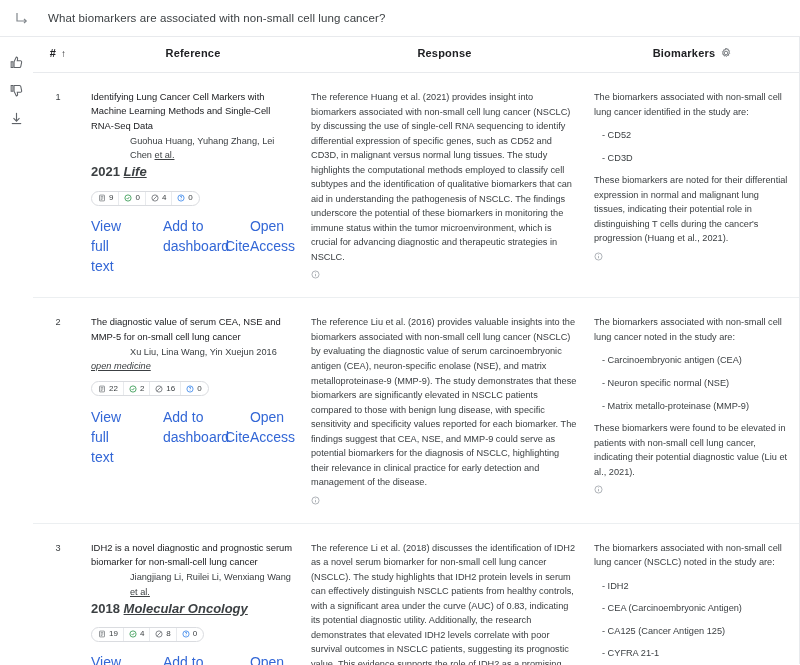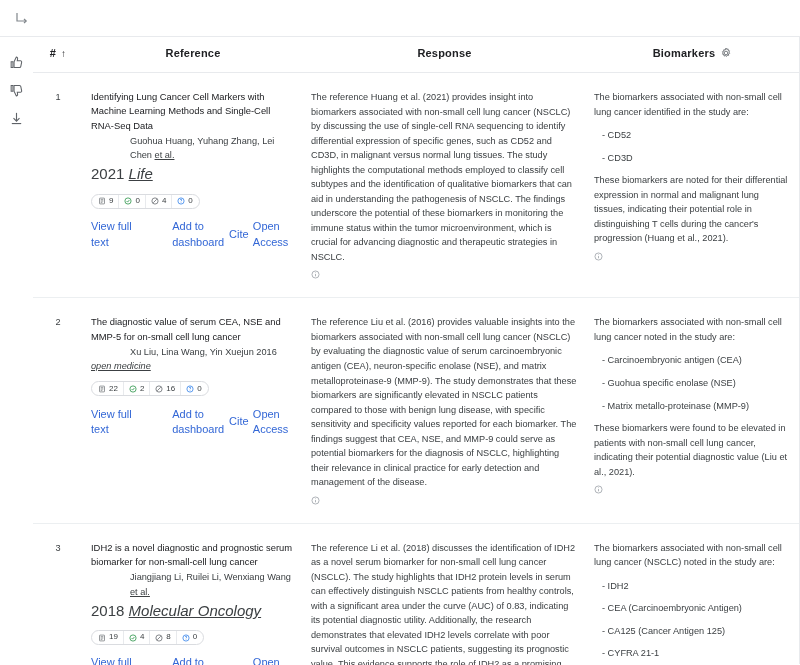--- a/index.html
+++ b/index.html
@@ -212,6 +212,7 @@
         <path d="M10 9 L12.2 11 L10 13"></path>
     </svg>
   </span>
+  <span class="query-text">What biomarkers are associated with non-small cell lung cancer?</span>
 </div>
 
 <div class="main">

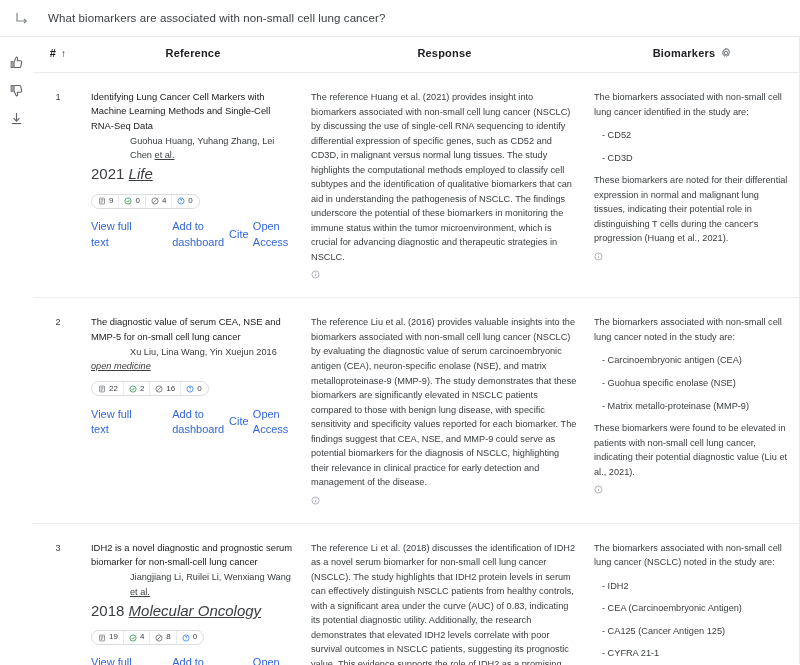--- a/index.html
+++ b/index.html
@@ -129,7 +129,7 @@
     font-style: italic;
   }
   .ref-authors .etal { font-style: normal; }
-  .ref-journal-line { font-size: 15px; color:#3c4043; line-height:1.55; }
+  .ref-journal-line { font-size: 13px; color:#3c4043; line-height:1.55;font-weight:bold; }
   .ref-journal-block {
     display: block;
     font-size: 9.2px;

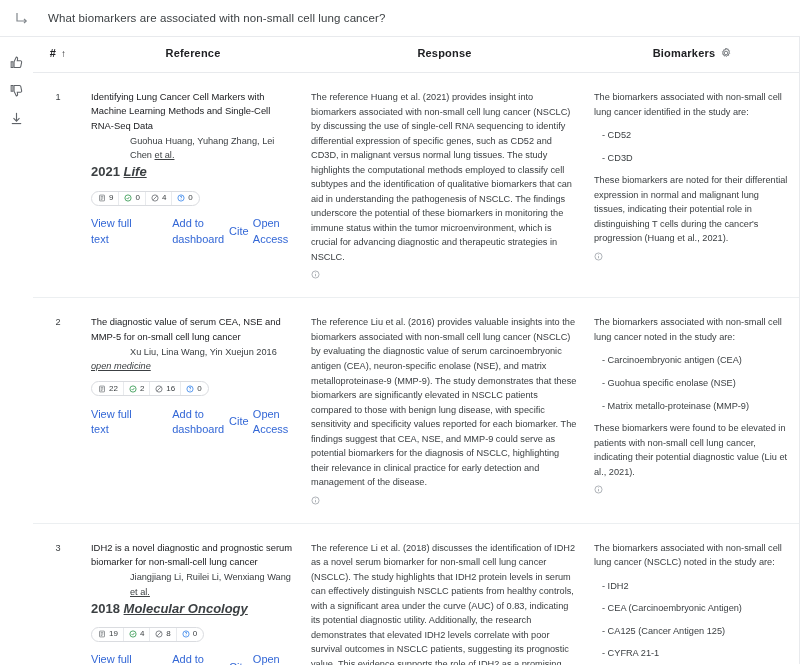--- a/index.html
+++ b/index.html
@@ -174,7 +174,7 @@
   .actions {
     display: flex;
     margin-top: 9px;
-    font-size: 11px;
+    font-size: 14px;
     line-height: 1.45;
     color: #3367d6;
   }

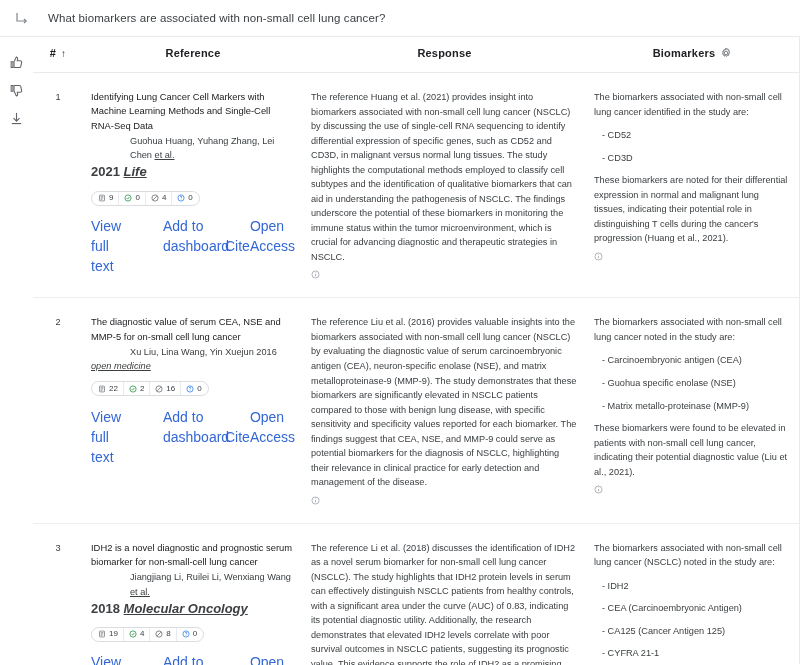--- a/index.html
+++ b/index.html
@@ -397,7 +397,7 @@
               <p class="para">The biomarkers associated with non-small cell lung cancer noted in the study are:</p>
               <div class="blist">
                 <div class="bitem">- Carcinoembryonic antigen (CEA)</div>
-                <div class="bitem">- Guohua specific enolase (NSE)</div>
+                <div class="bitem">- Neuron specific normal (NSE)</div>
                 <div class="bitem">- Matrix metallo-proteinase (MMP-9)</div>
               </div>
               <p class="para">These biomarkers were found to be elevated in patients with non-small cell lung cancer, indicating their potential diagnostic value (Liu et al., 2021).</p>

